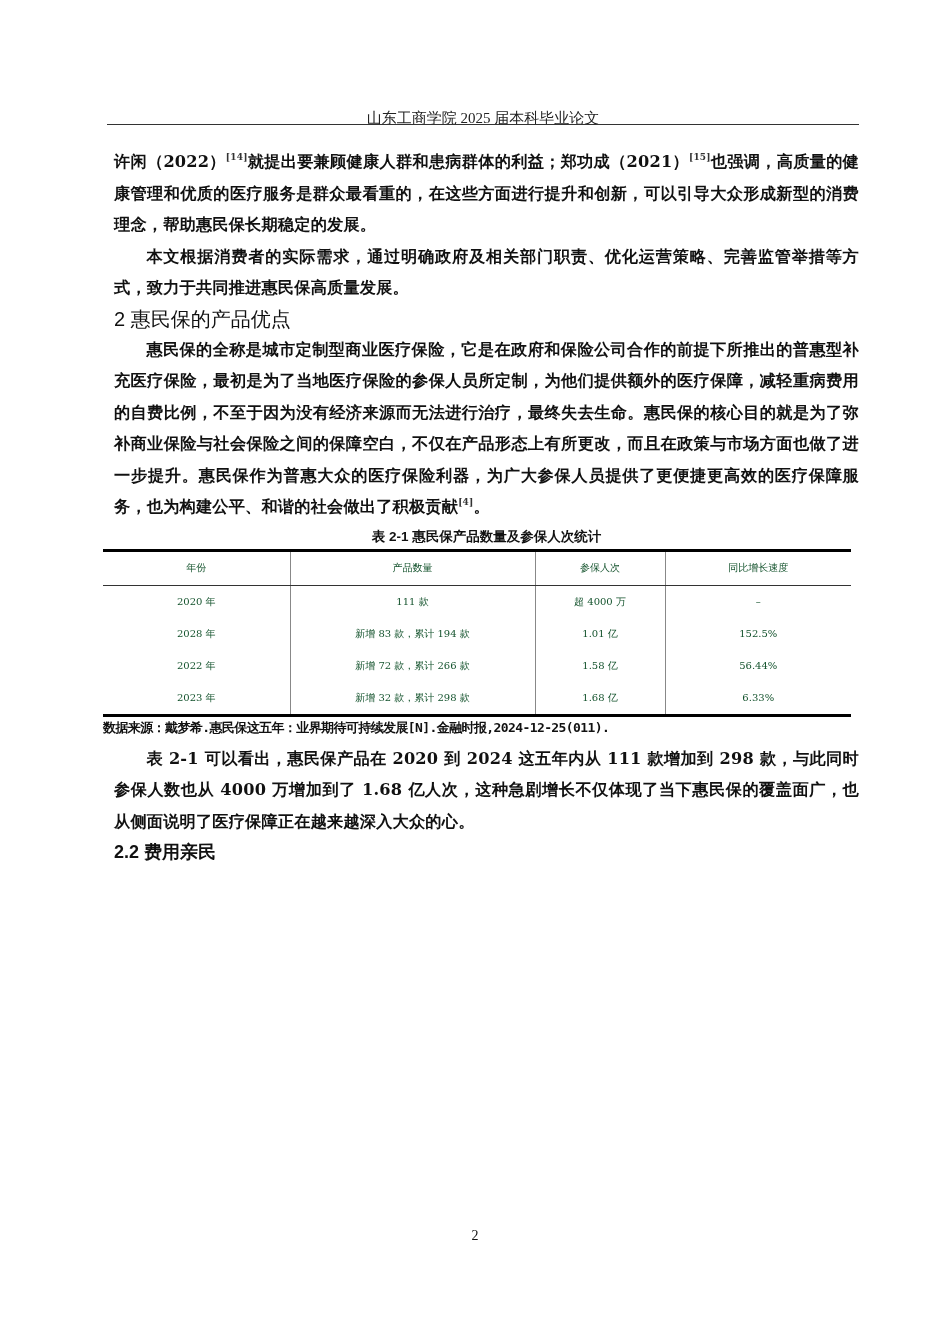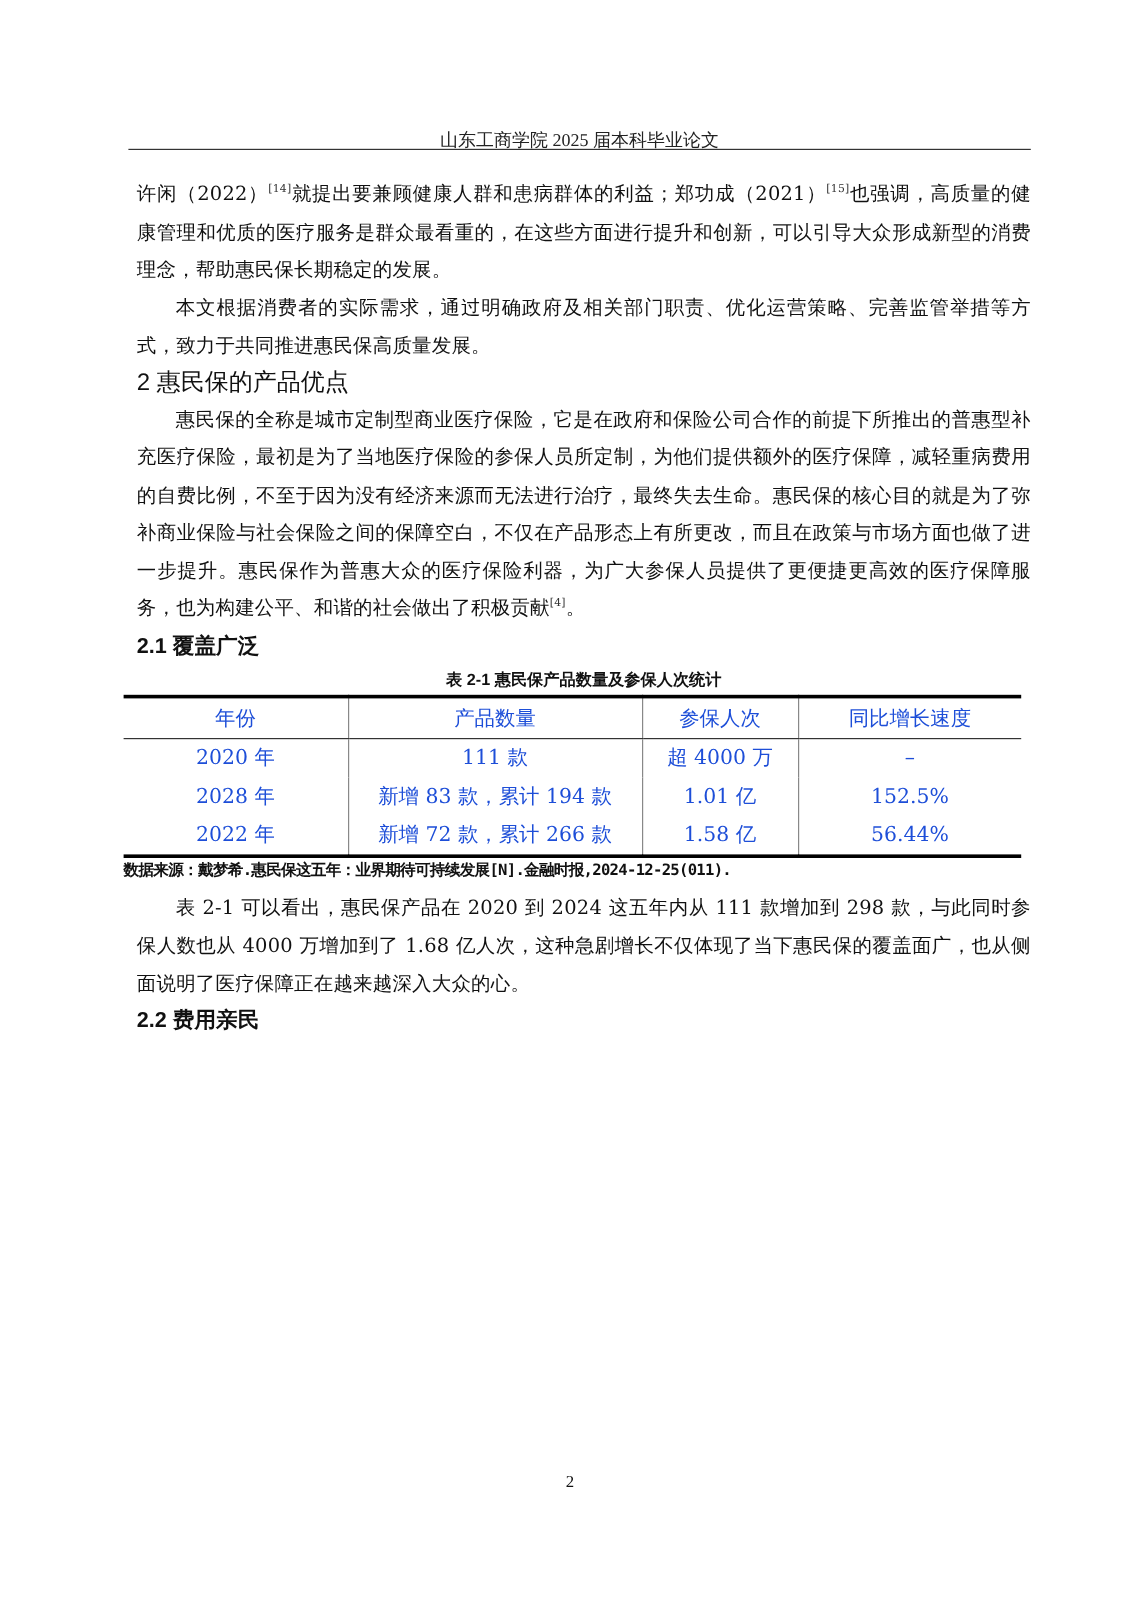--- a/index.html
+++ b/index.html
@@ -22,7 +22,7 @@
   }
   p.para {
     margin: 0; font-size: 16.2px; line-height: 31.5px;
-    text-align: justify; text-justify: inter-character; letter-spacing: 0.2px;
+    text-align: justify; text-justify: inter-character; letter-spacing: 0.2px; font-weight: bold;
   }
   p.para.indent { text-indent: 2em; }
   sup.ref { font-size: 9px; vertical-align: 7px; line-height: 0; color: #333; }

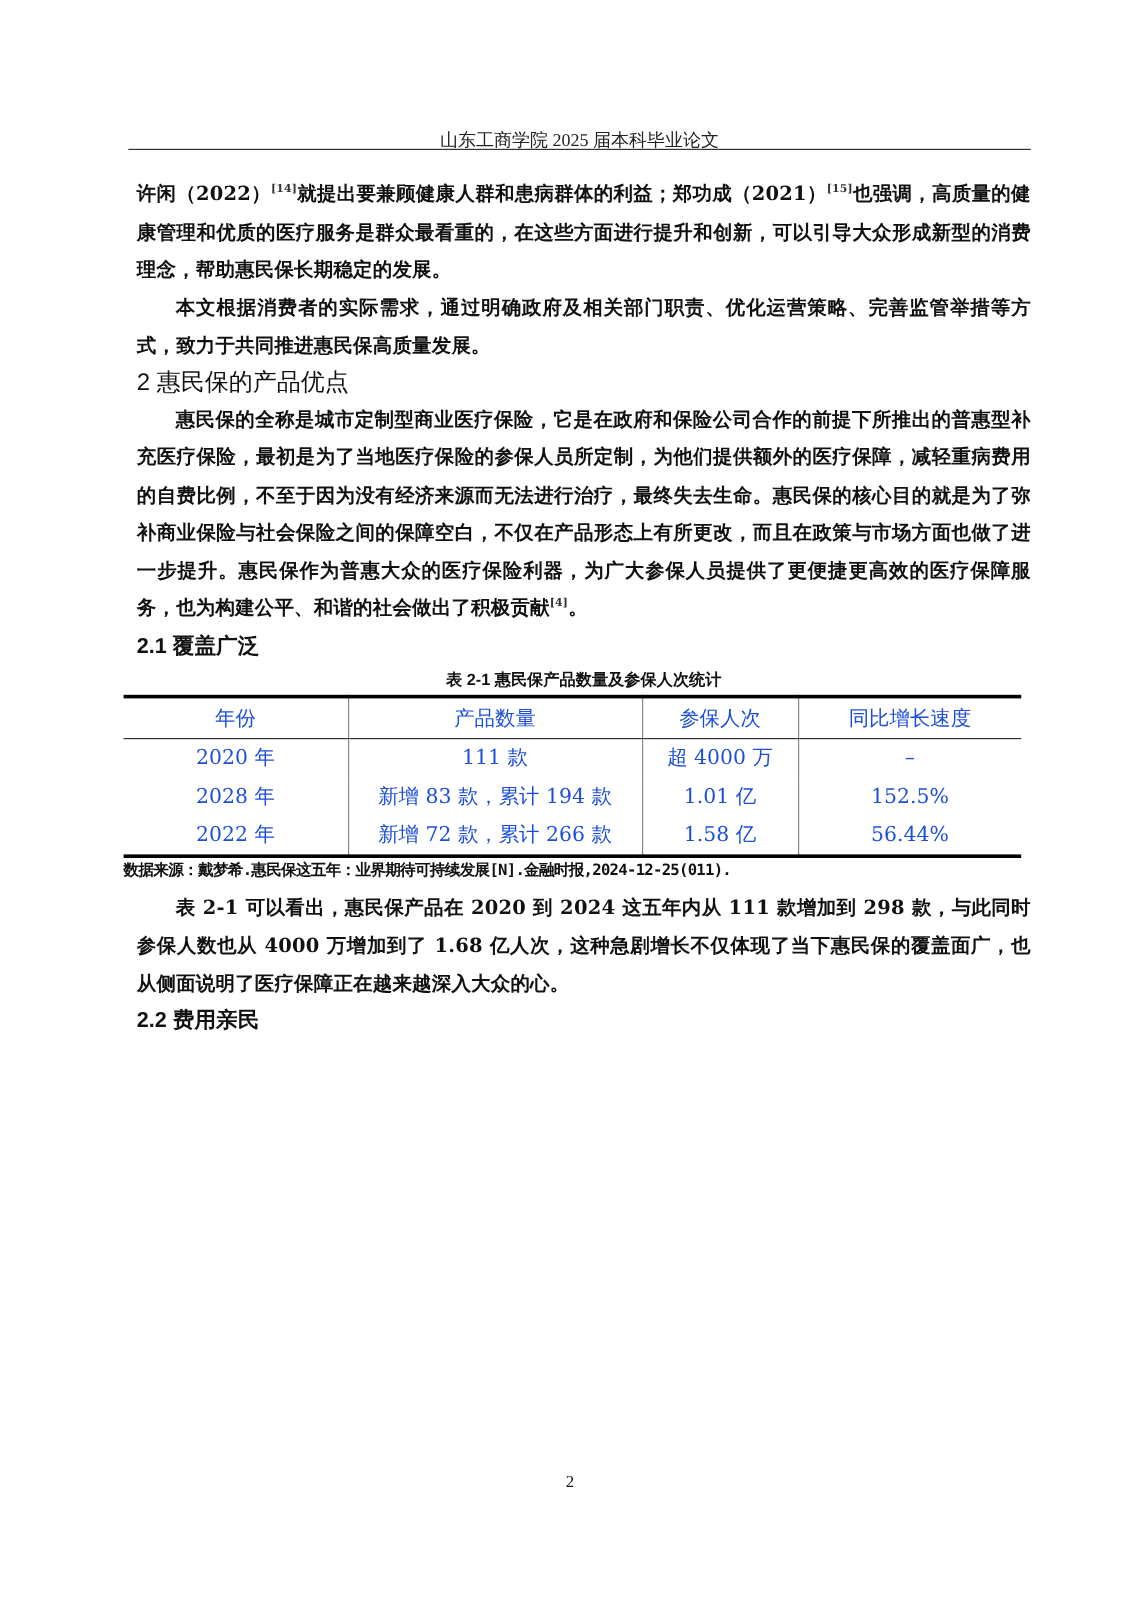--- a/index.html
+++ b/index.html
@@ -79,7 +79,6 @@
 
   <p class="para indent"><span>惠民保的全称是城市定制型商业医疗保险，它是在政府和保险公司合作的前提下所推出的普惠型补充医疗保险，最初是为了当地医疗保险的参保人员所定制，为他们提供额外的医疗保障，减轻重病费用的自费比例，不至于因为没有经济来源而无法进行治疗，最终失去生命。惠民保的核心目的就是为了弥补商业保险与社会保险之间的保障空白，不仅在产品形态上有所更改，而且在政策与市场方面也做了进一步提升。惠民保作为普惠大众的医疗保险利器，为广大参保人员提供了更便捷更高效的医疗保障服务，也为构建公平、和谐的社会做出了积极贡献</span><sup class="ref">[4]</sup><span>。</span></p>
 
-  <h3 class="h2">2.1 覆盖广泛</h3>
 
 
   <div class="caption">表 2-1  惠民保产品数量及参保人次统计</div>

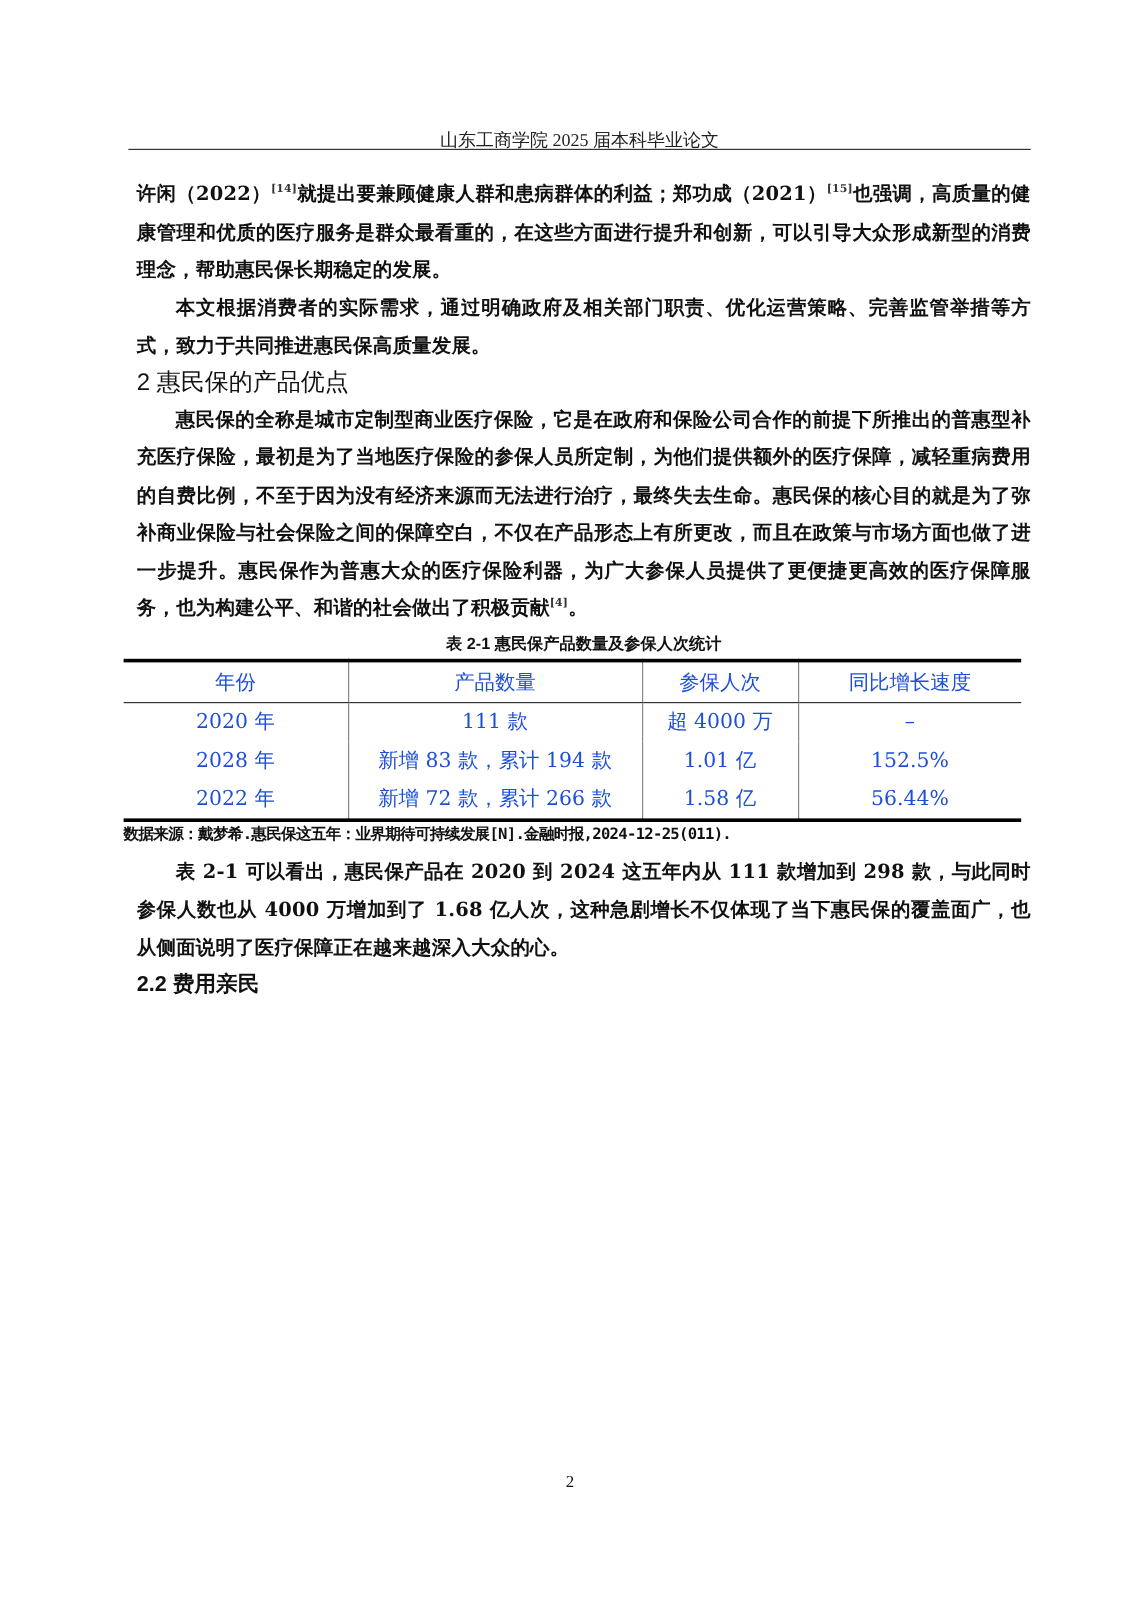--- a/index.html
+++ b/index.html
@@ -41,7 +41,7 @@
   table.data {
     position: relative; left: -11px; width: 748px; border-collapse: collapse;
     border-top: 3px solid #000; border-bottom: 3px solid #000;
-    font-size: 17px; color: #1d4ed8;
+    font-size: 10px; color: #14532d;
   }
   table.data th, table.data td {
     text-align: center; font-weight: normal; height: 32px; padding: 0;

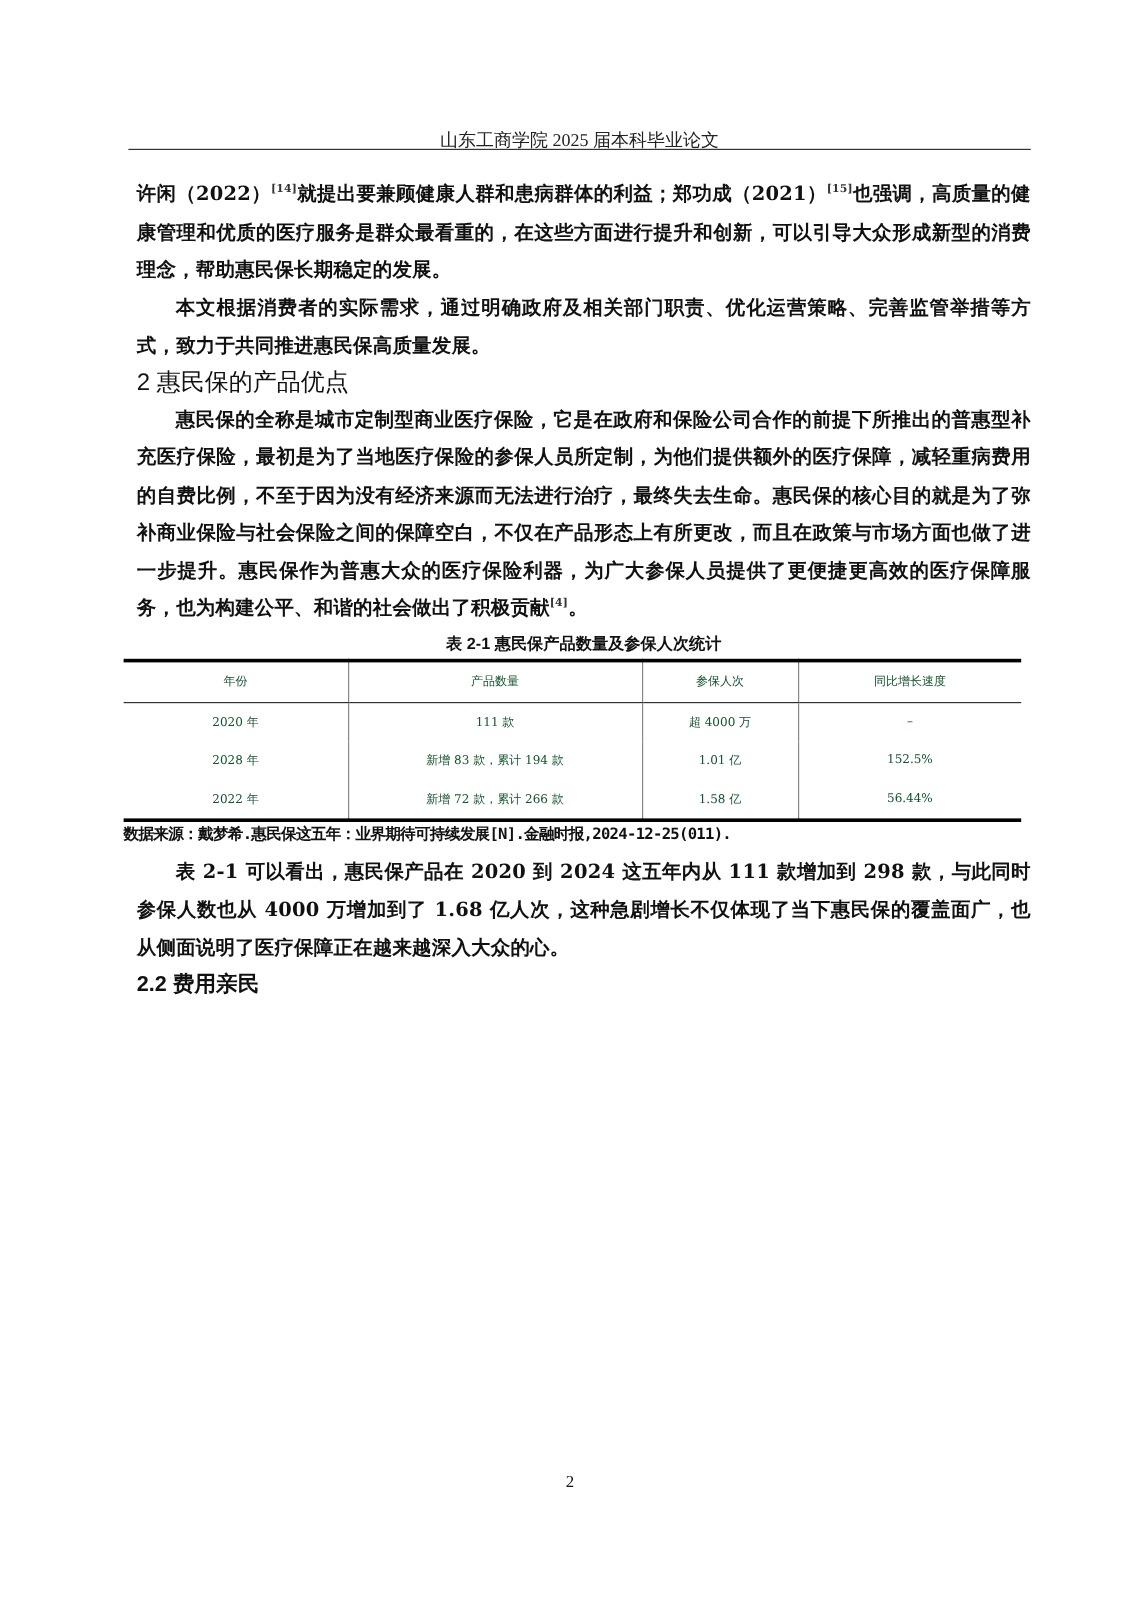--- a/index.html
+++ b/index.html
@@ -117,6 +117,12 @@
         <td>1.58 亿</td>
         <td>56.44%</td>
       </tr>
+      <tr>
+        <td>2023 年</td>
+        <td>新增 32 款，累计 298 款</td>
+        <td>1.68 亿</td>
+        <td>6.33%</td>
+      </tr>
     </tbody>
   </table>
 

